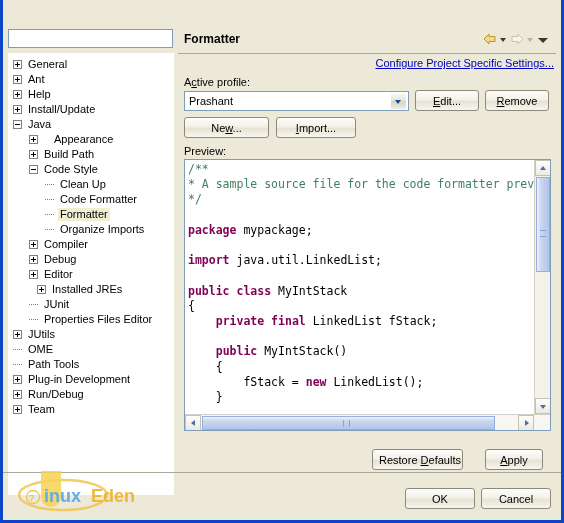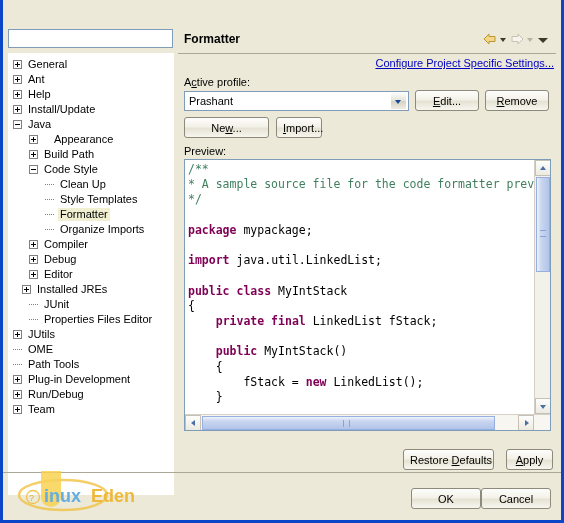--- a/index.html
+++ b/index.html
@@ -335,7 +335,7 @@
     margin-top: 6px;
   }
   #btn-new { width: 85px; }
-  #btn-import { width: 46px; }
+  #btn-import { width: 80px; }
 
   #preview-label {
     margin-top: 7px;

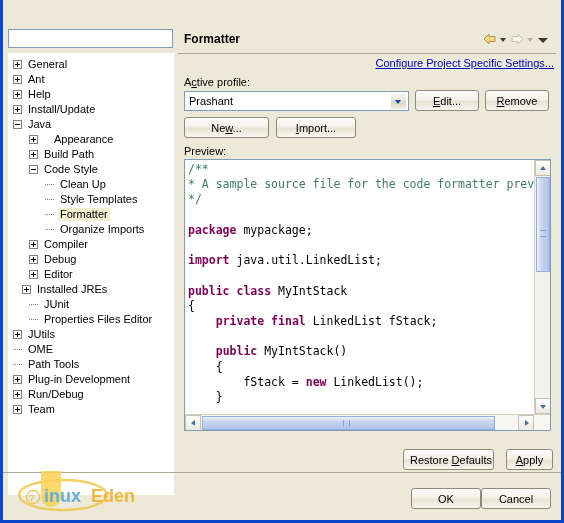--- a/index.html
+++ b/index.html
@@ -535,7 +535,7 @@
           </div>
           <div class="tree-row" style="padding-left: 36px;">
             <span class="leaf-dash"></span>
-            <span class="tlabel">Style Templates</span>
+            <span class="tlabel">Code Formatter</span>
           </div>
           <div class="tree-row selected" style="padding-left: 36px;">
             <span class="leaf-dash"></span>

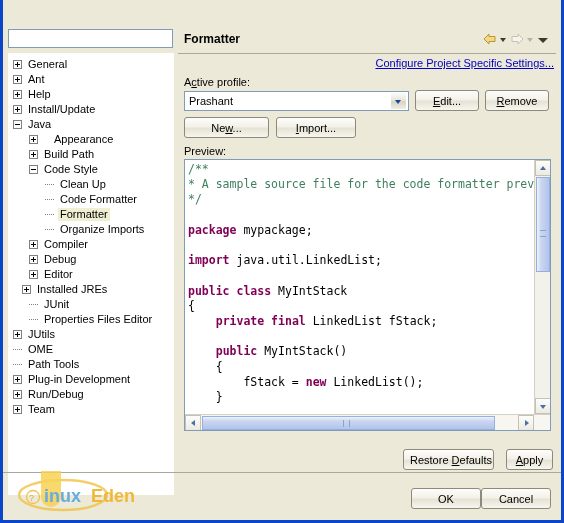--- a/index.html
+++ b/index.html
@@ -557,7 +557,7 @@
             <span class="expander plus"></span>
             <span class="tlabel">Editor</span>
           </div>
-          <div class="tree-row" style="padding-left: 13px;">
+          <div class="tree-row" style="padding-left: 28px;">
             <span class="expander plus"></span>
             <span class="tlabel">Installed JREs</span>
           </div>

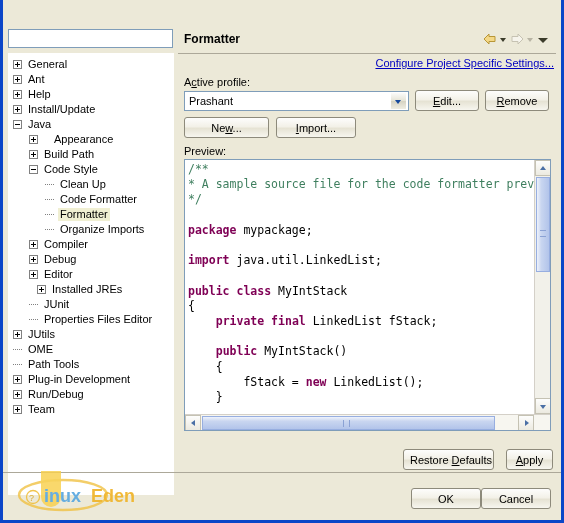--- a/index.html
+++ b/index.html
@@ -452,10 +452,10 @@
   
   #apply-row {
     position: absolute;
-    right: 8px;
+    right: 18px;
     top: 424px;
     display: flex;
-    gap: 12px;
+    gap: 22px;
   }
   #btn-restore { width: 91px; }
   #btn-apply { width: 47px; }

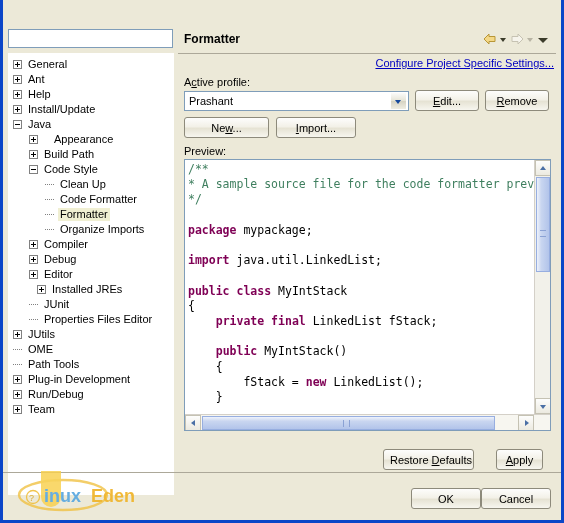--- a/index.html
+++ b/index.html
@@ -458,7 +458,7 @@
     gap: 22px;
   }
   #btn-restore { width: 91px; }
-  #btn-apply { width: 47px; }
+  #btn-apply { width: 58px; }
 
   #bottom-sep {
     position: absolute;

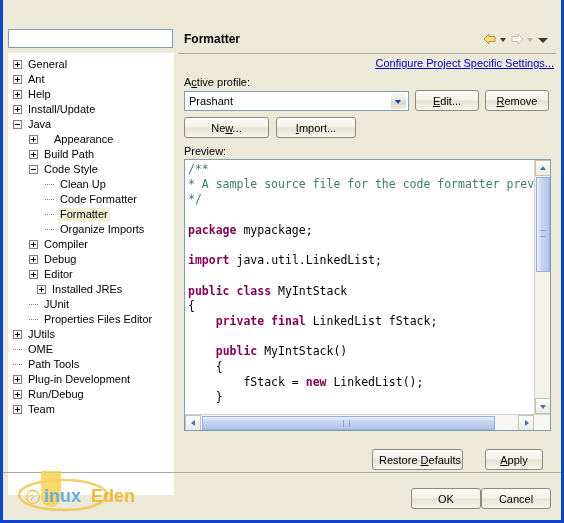--- a/index.html
+++ b/index.html
@@ -472,7 +472,7 @@
     right: 10px;
     top: 488px;
     display: flex;
-    gap: 0;
+    gap: 6px;
   }
   #btn-ok { width: 70px; }
   #btn-cancel { width: 70px; }

